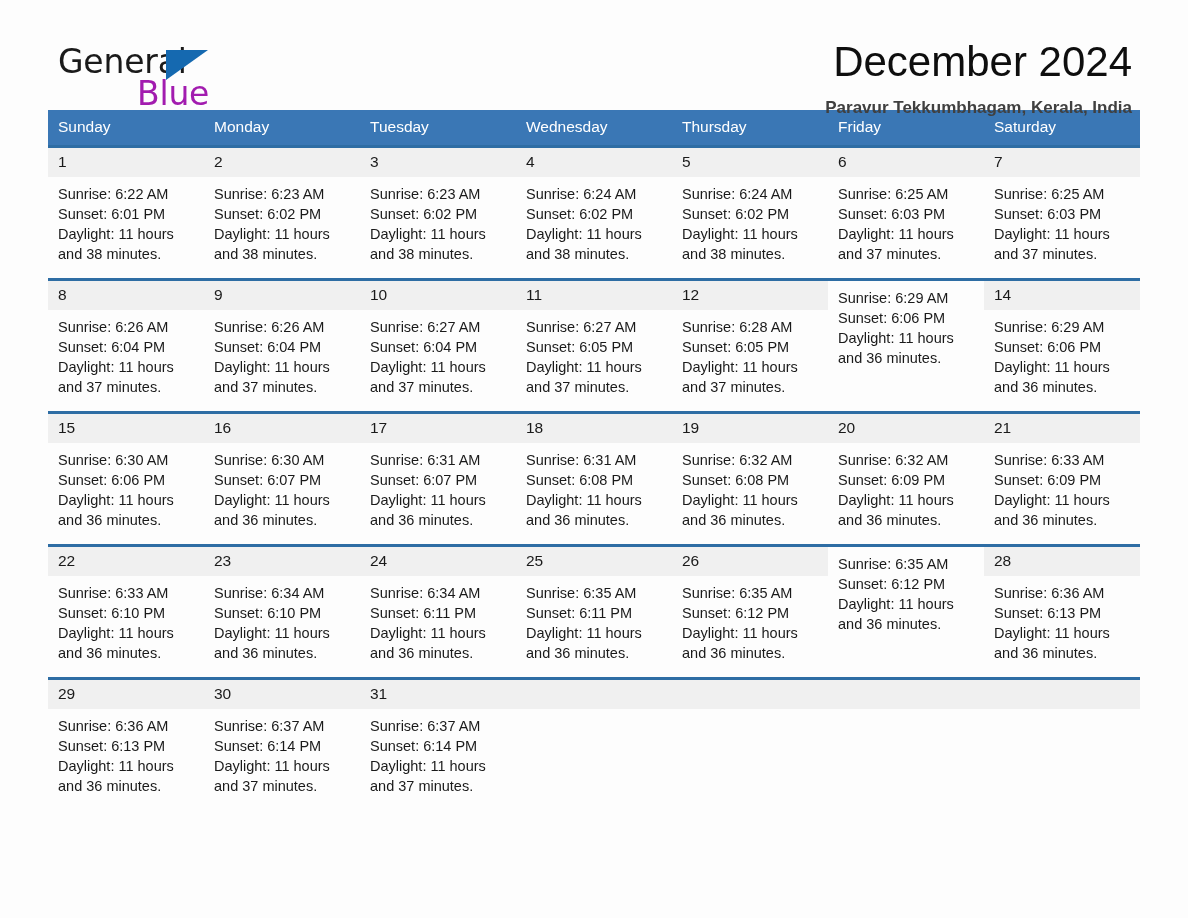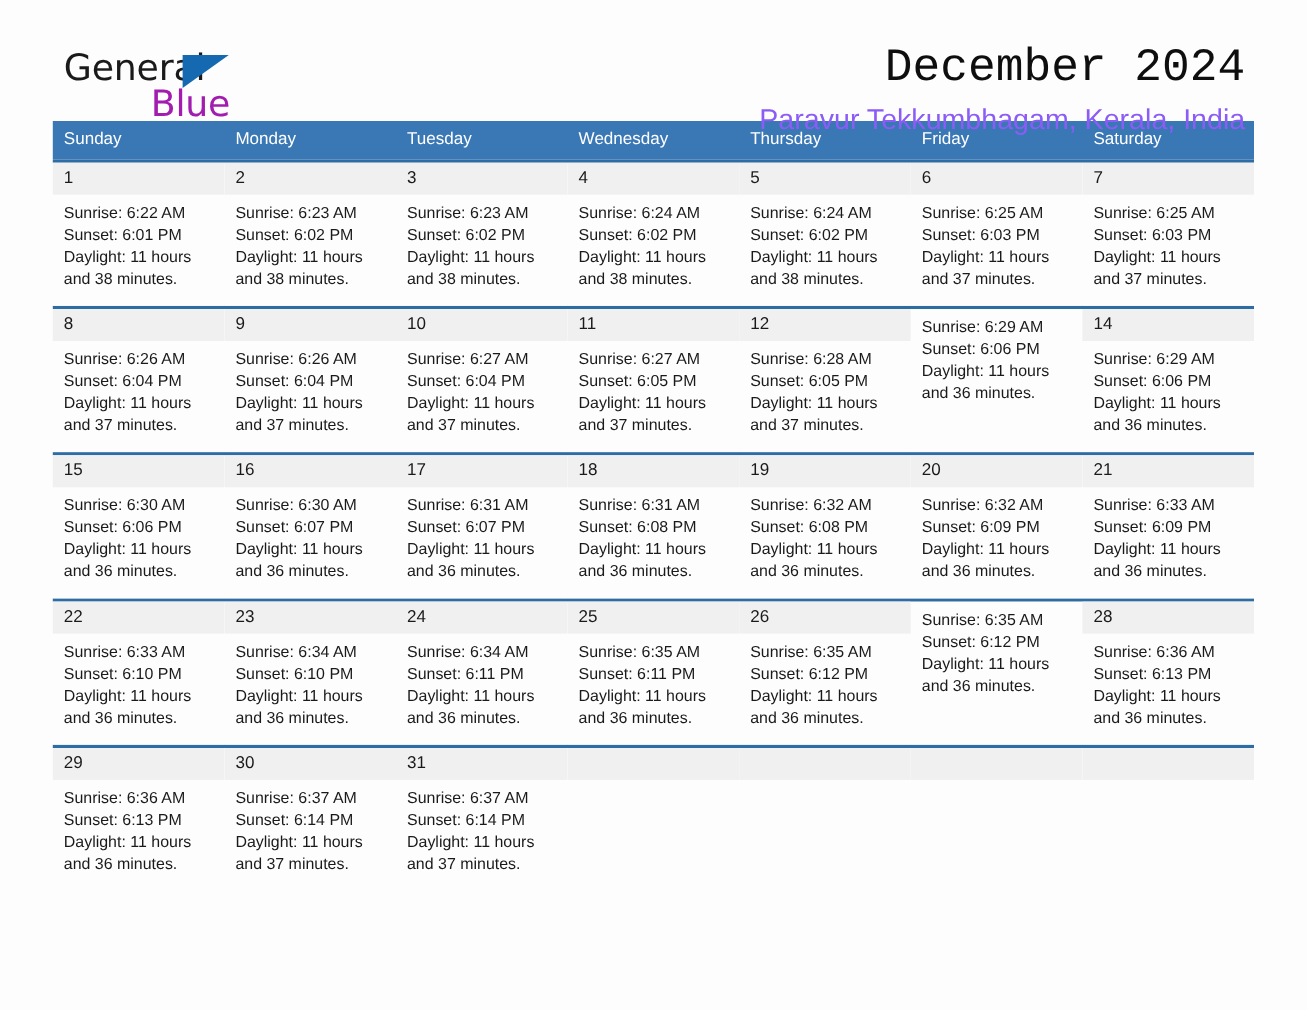--- a/index.html
+++ b/index.html
@@ -82,7 +82,7 @@
     font-weight: 400;
     line-height: 52px;
     color: #0e0e0e;
-    font-family: Liberation Mono, monospace;
+    font-family: Liberation Sans, sans-serif;
     white-space: nowrap;
   }
   .location-title {

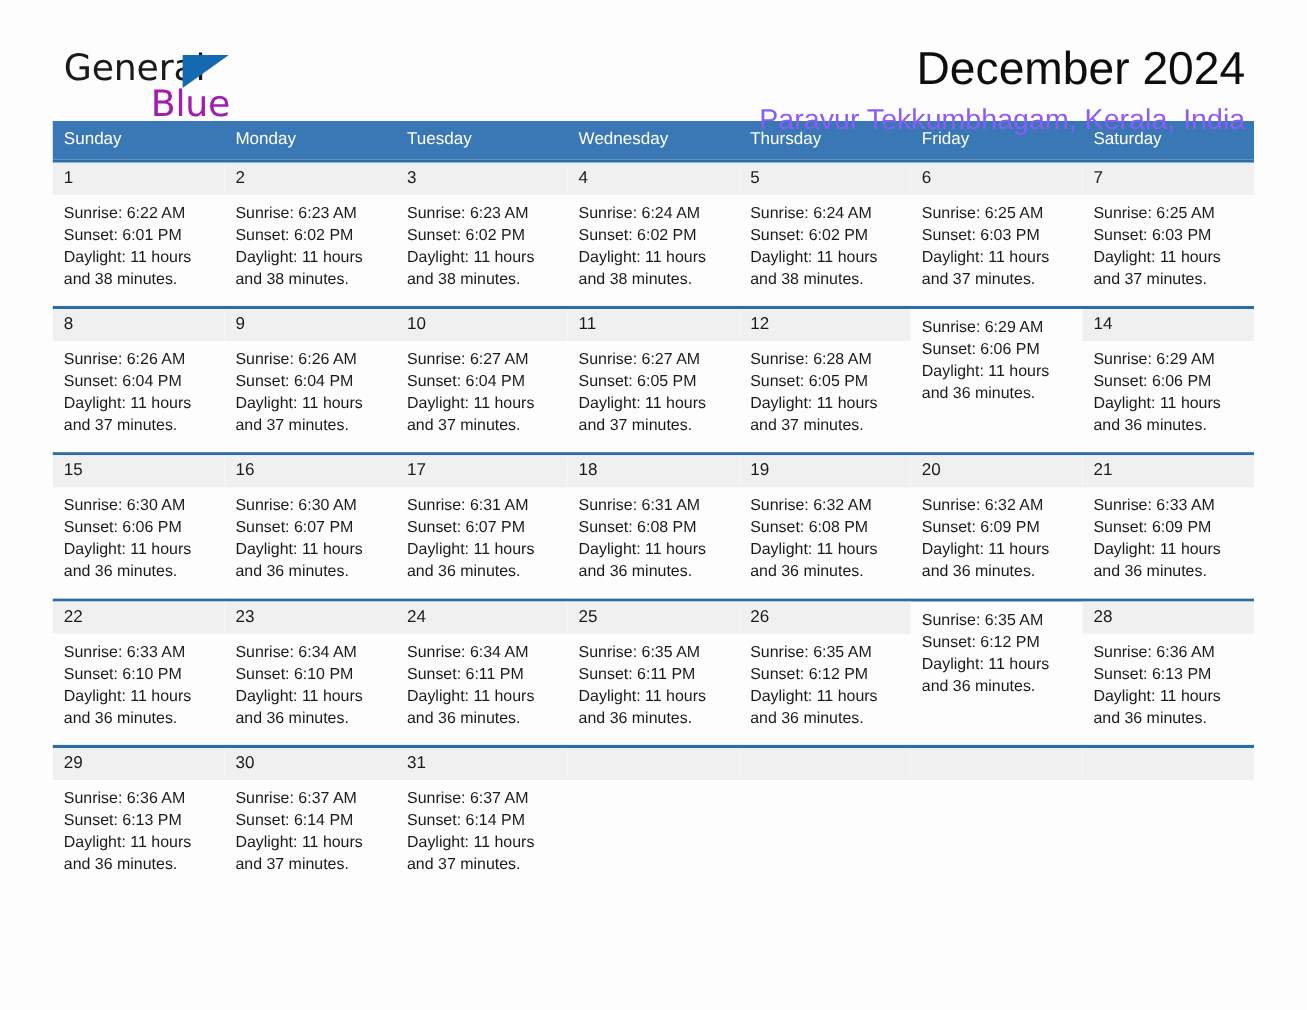--- a/index.html
+++ b/index.html
@@ -87,10 +87,10 @@
   }
   .location-title {
     margin-top: 6px;
-    font-size: 26px;
-    font-weight: 400;
+    font-size: 17px;
+    font-weight: 700;
     line-height: 28px;
-    color: #8b5cf6;
+    color: #404040;
     font-family: "Liberation Sans", sans-serif;
     white-space: nowrap;
   }

